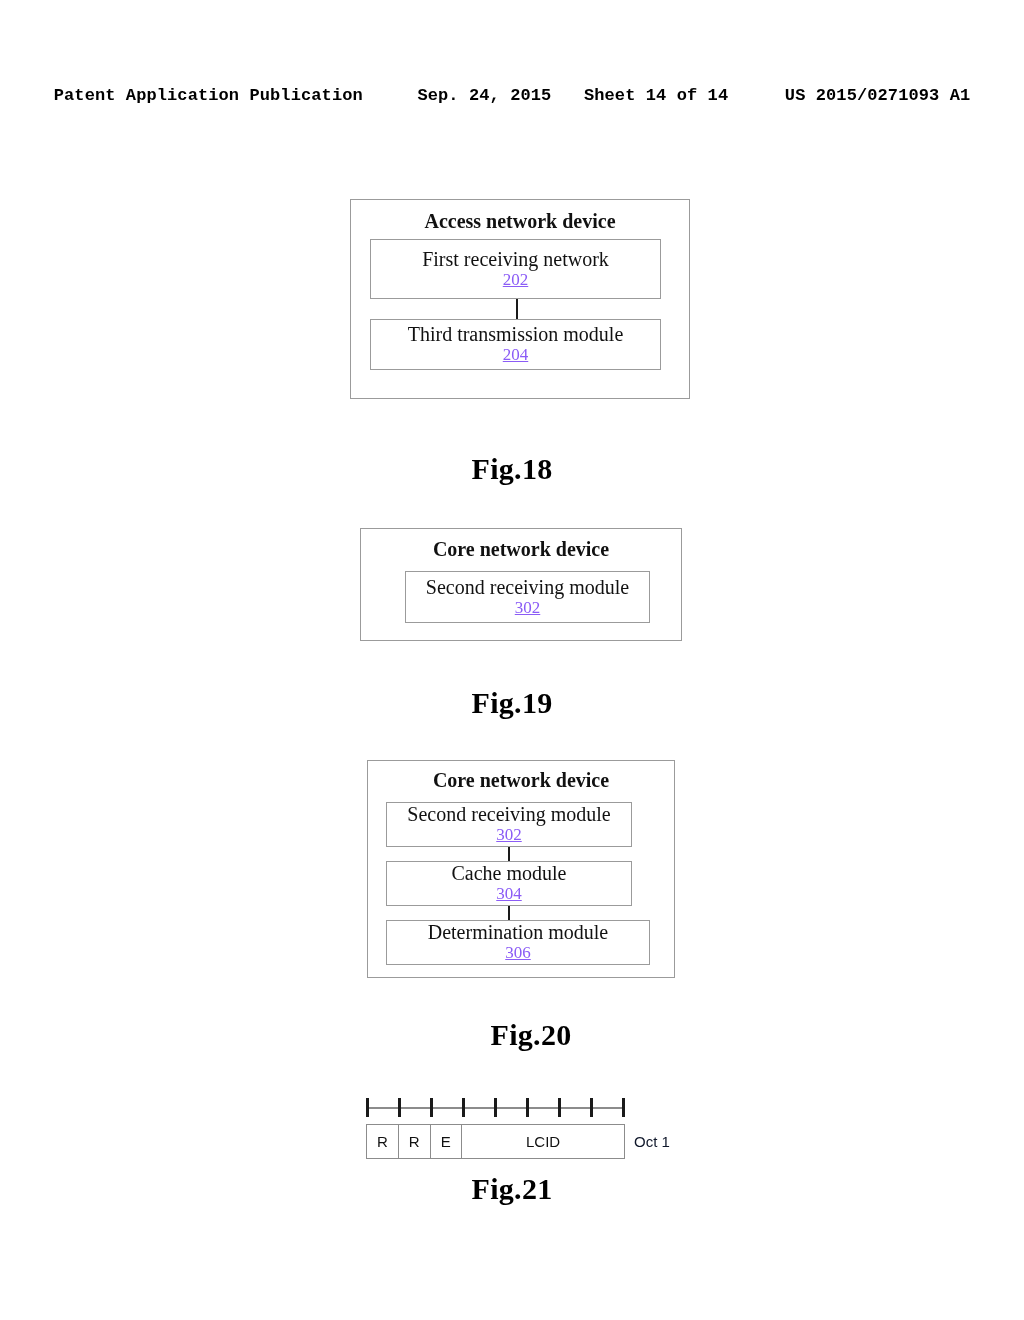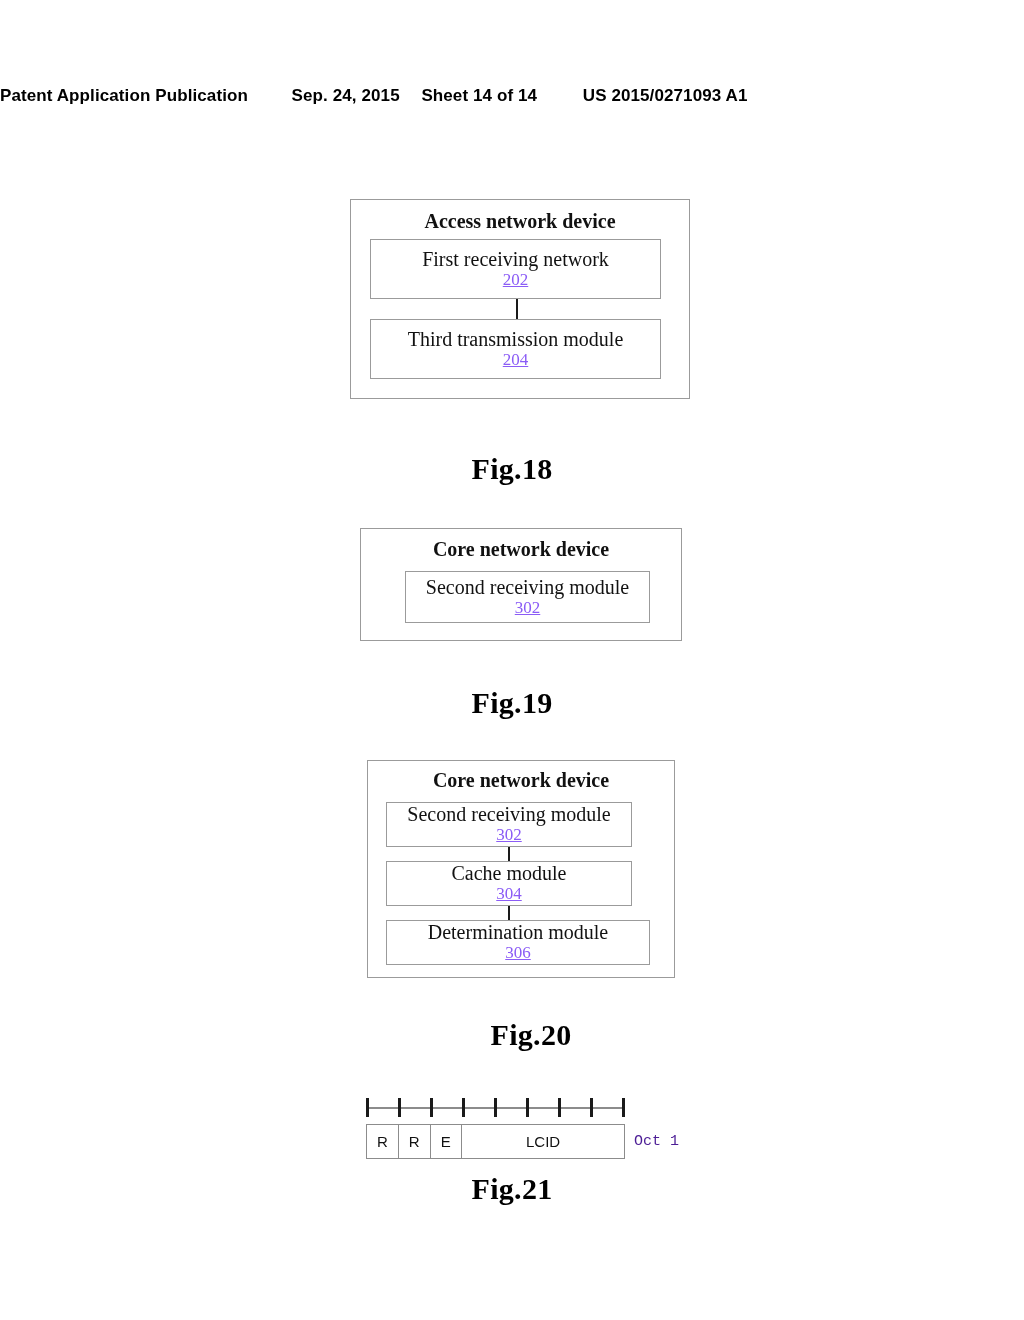--- a/index.html
+++ b/index.html
@@ -22,8 +22,8 @@
     top: 86px;
     left: 0;
     width: 1024px;
-    text-align: left;
-    font-family: Liberation Sans, sans-serif;
+    text-align: center;
+    font-family: Liberation Mono, monospace;
     font-weight: bold;
     font-size: 17px;
     letter-spacing: 0.1px;

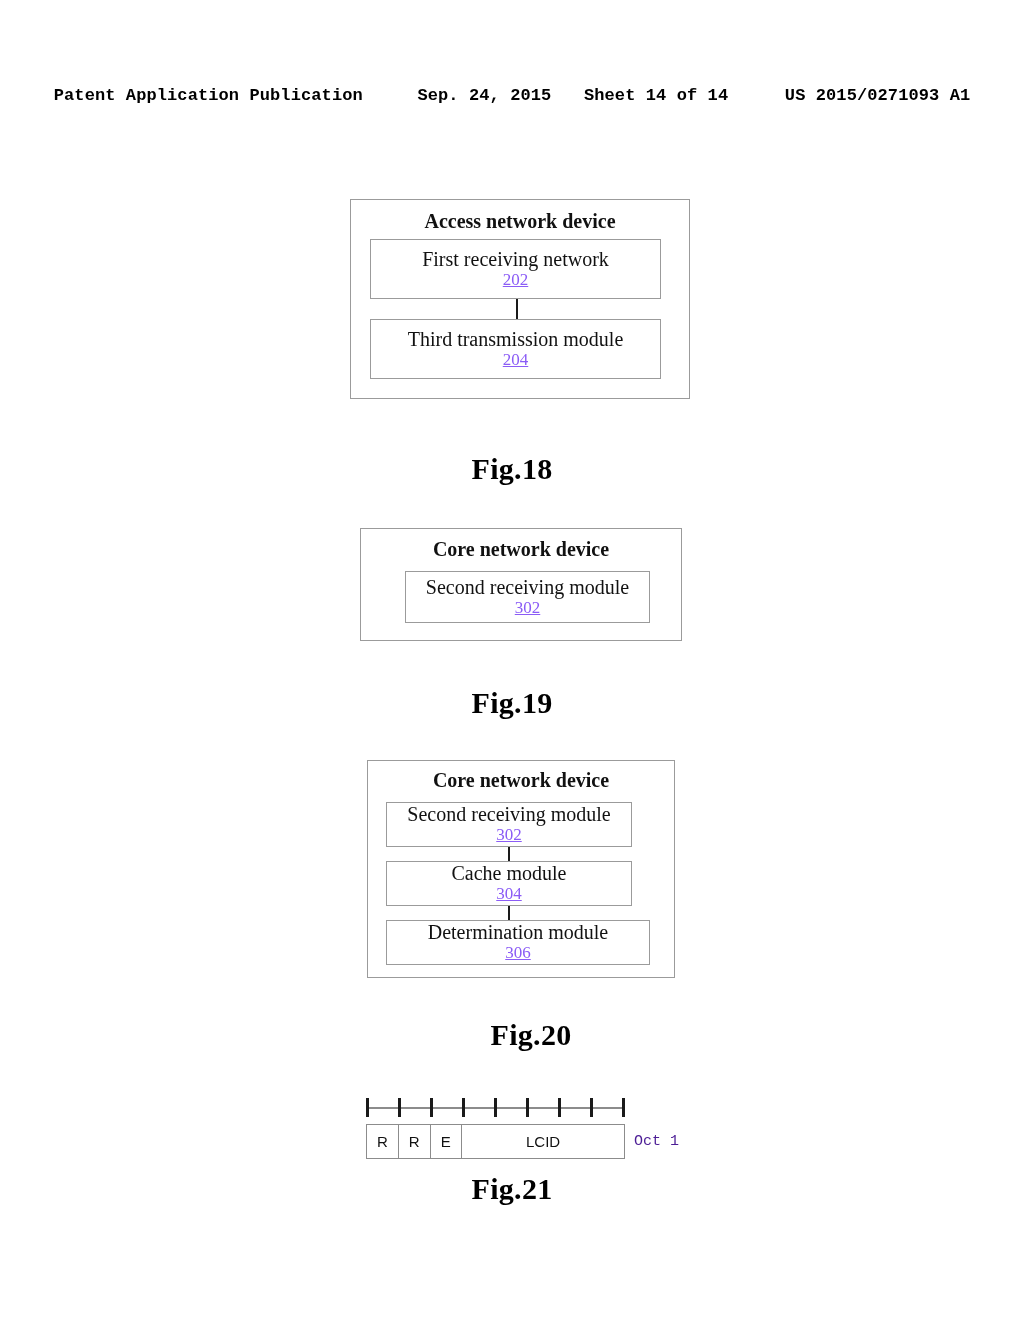--- a/index.html
+++ b/index.html
@@ -162,7 +162,7 @@
 
   <div class="connector" style="left:165px; top:99px; height:20px;"></div>
 
-  <div class="module-box" style="left:19px; top:119px; width:291px; height:60px;">
+  <div class="module-box" style="left:19px; top:119px; width:291px; height:51px;">
     <div class="module-name">Third transmission module</div>
     <div class="module-num">204</div>
   </div>

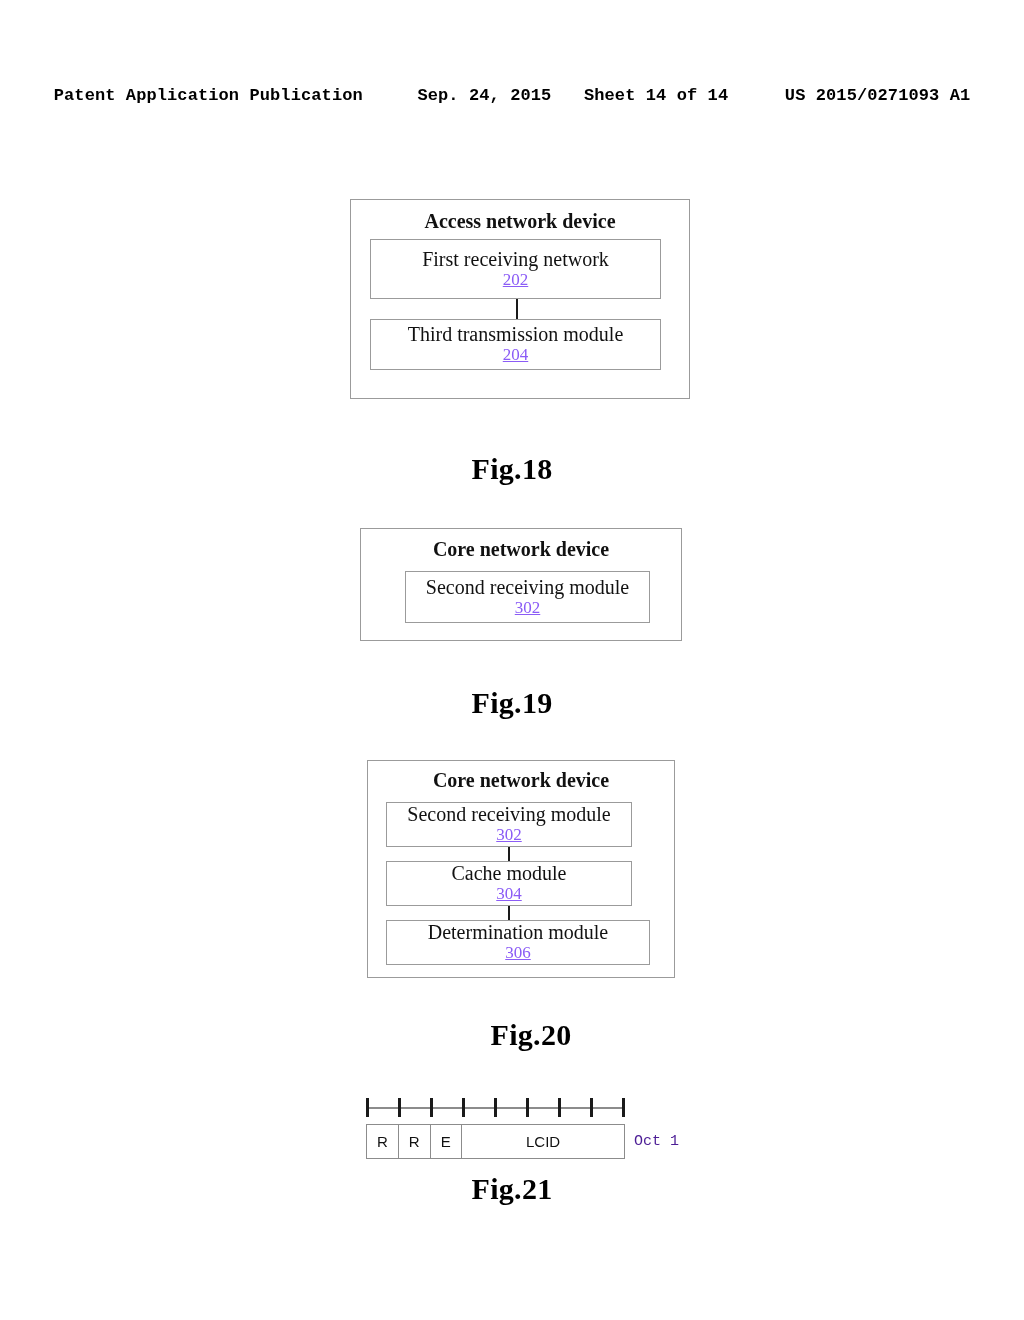--- a/index.html
+++ b/index.html
@@ -133,9 +133,9 @@
   .bitcell:last-child { border-right: none; }
   .oct-label {
     position: absolute;
-    font-family: Liberation Mono, monospace;
+    font-family: Liberation Sans, sans-serif;
     font-size: 15px;
-    color: #4c1d95;
+    color: #0f172a;
     white-space: nowrap;
   }
 </style>

